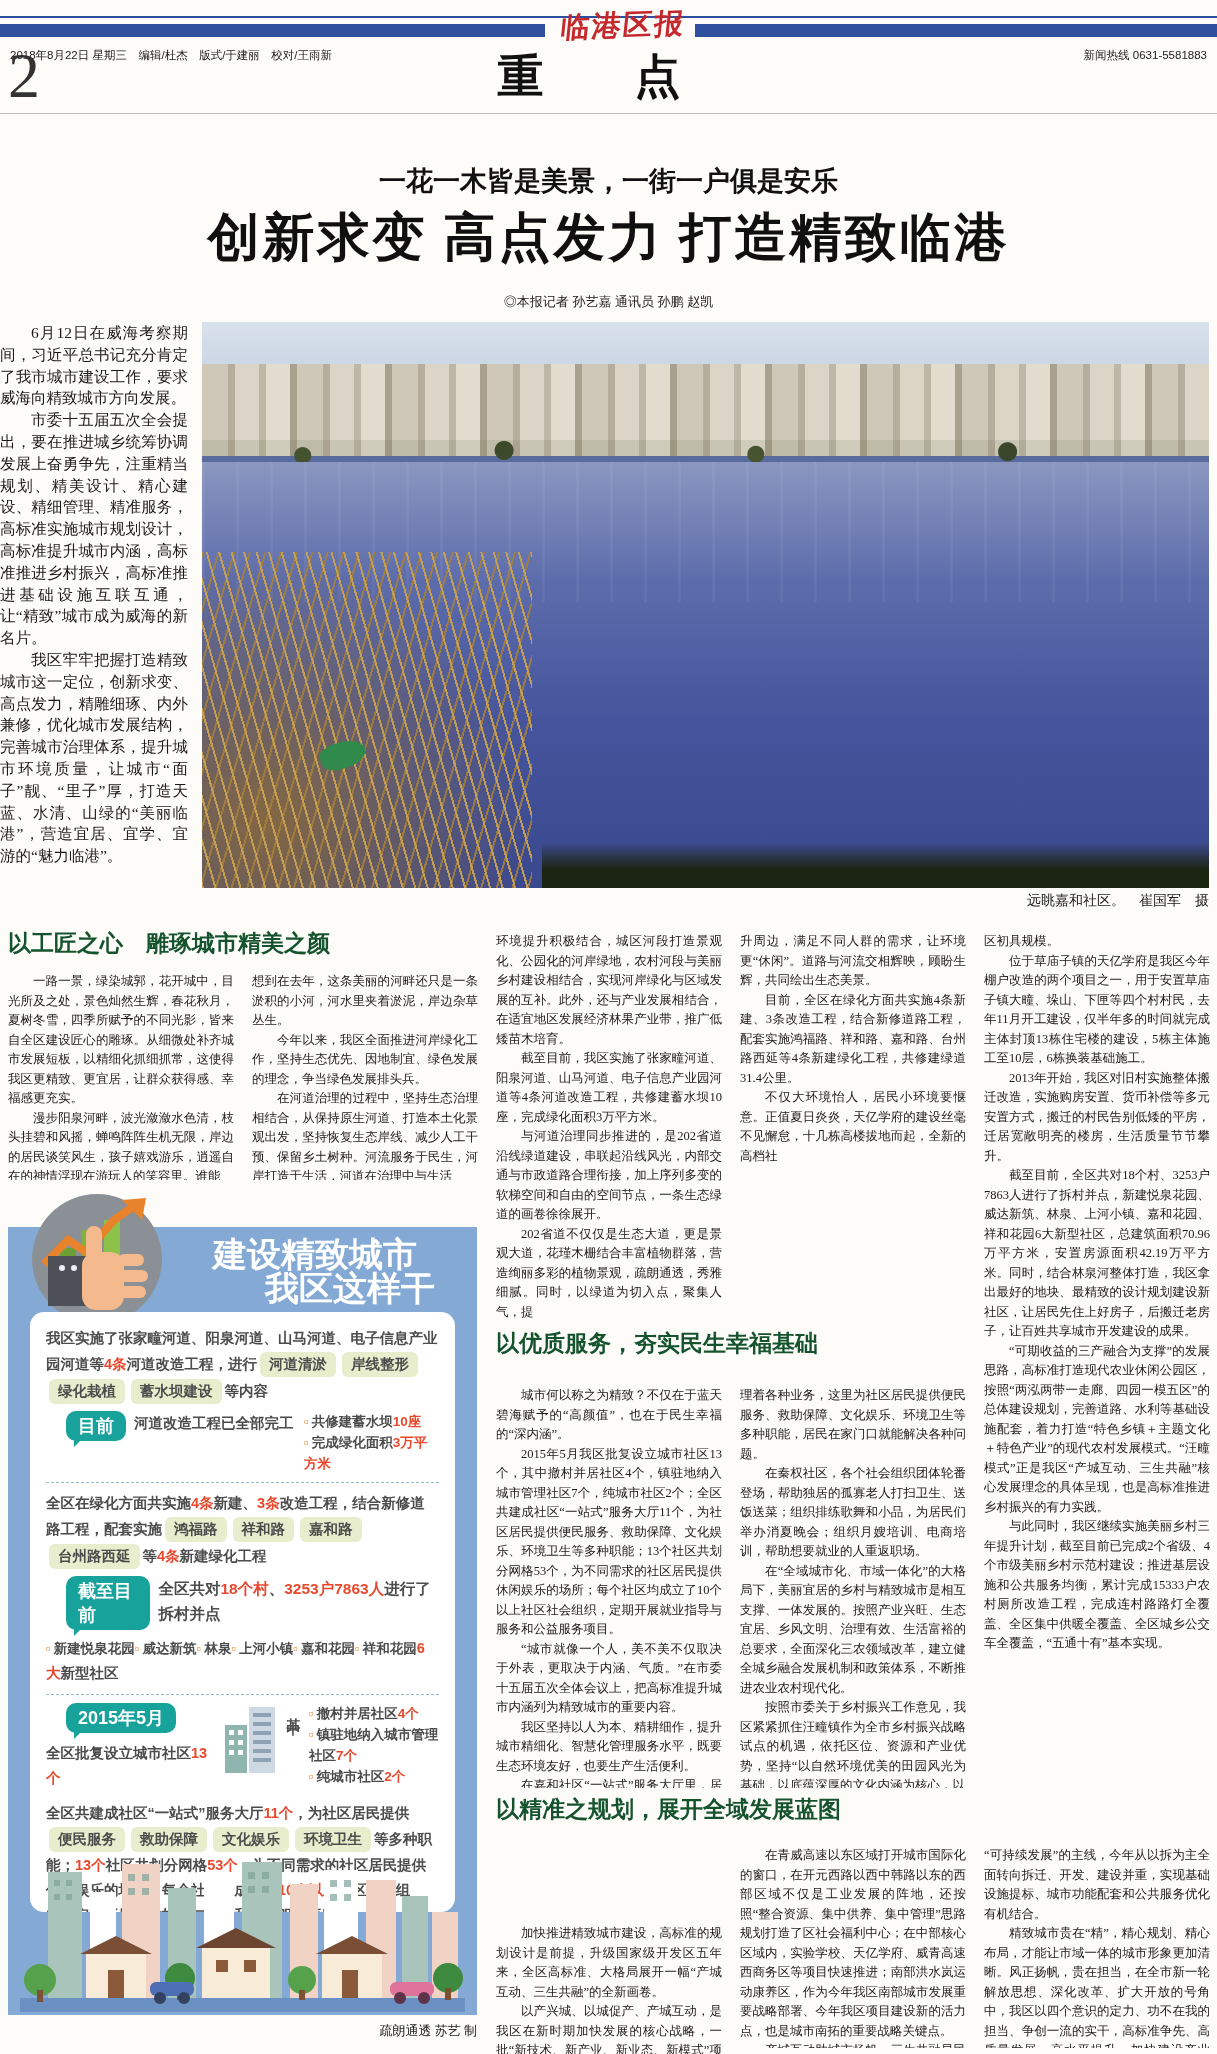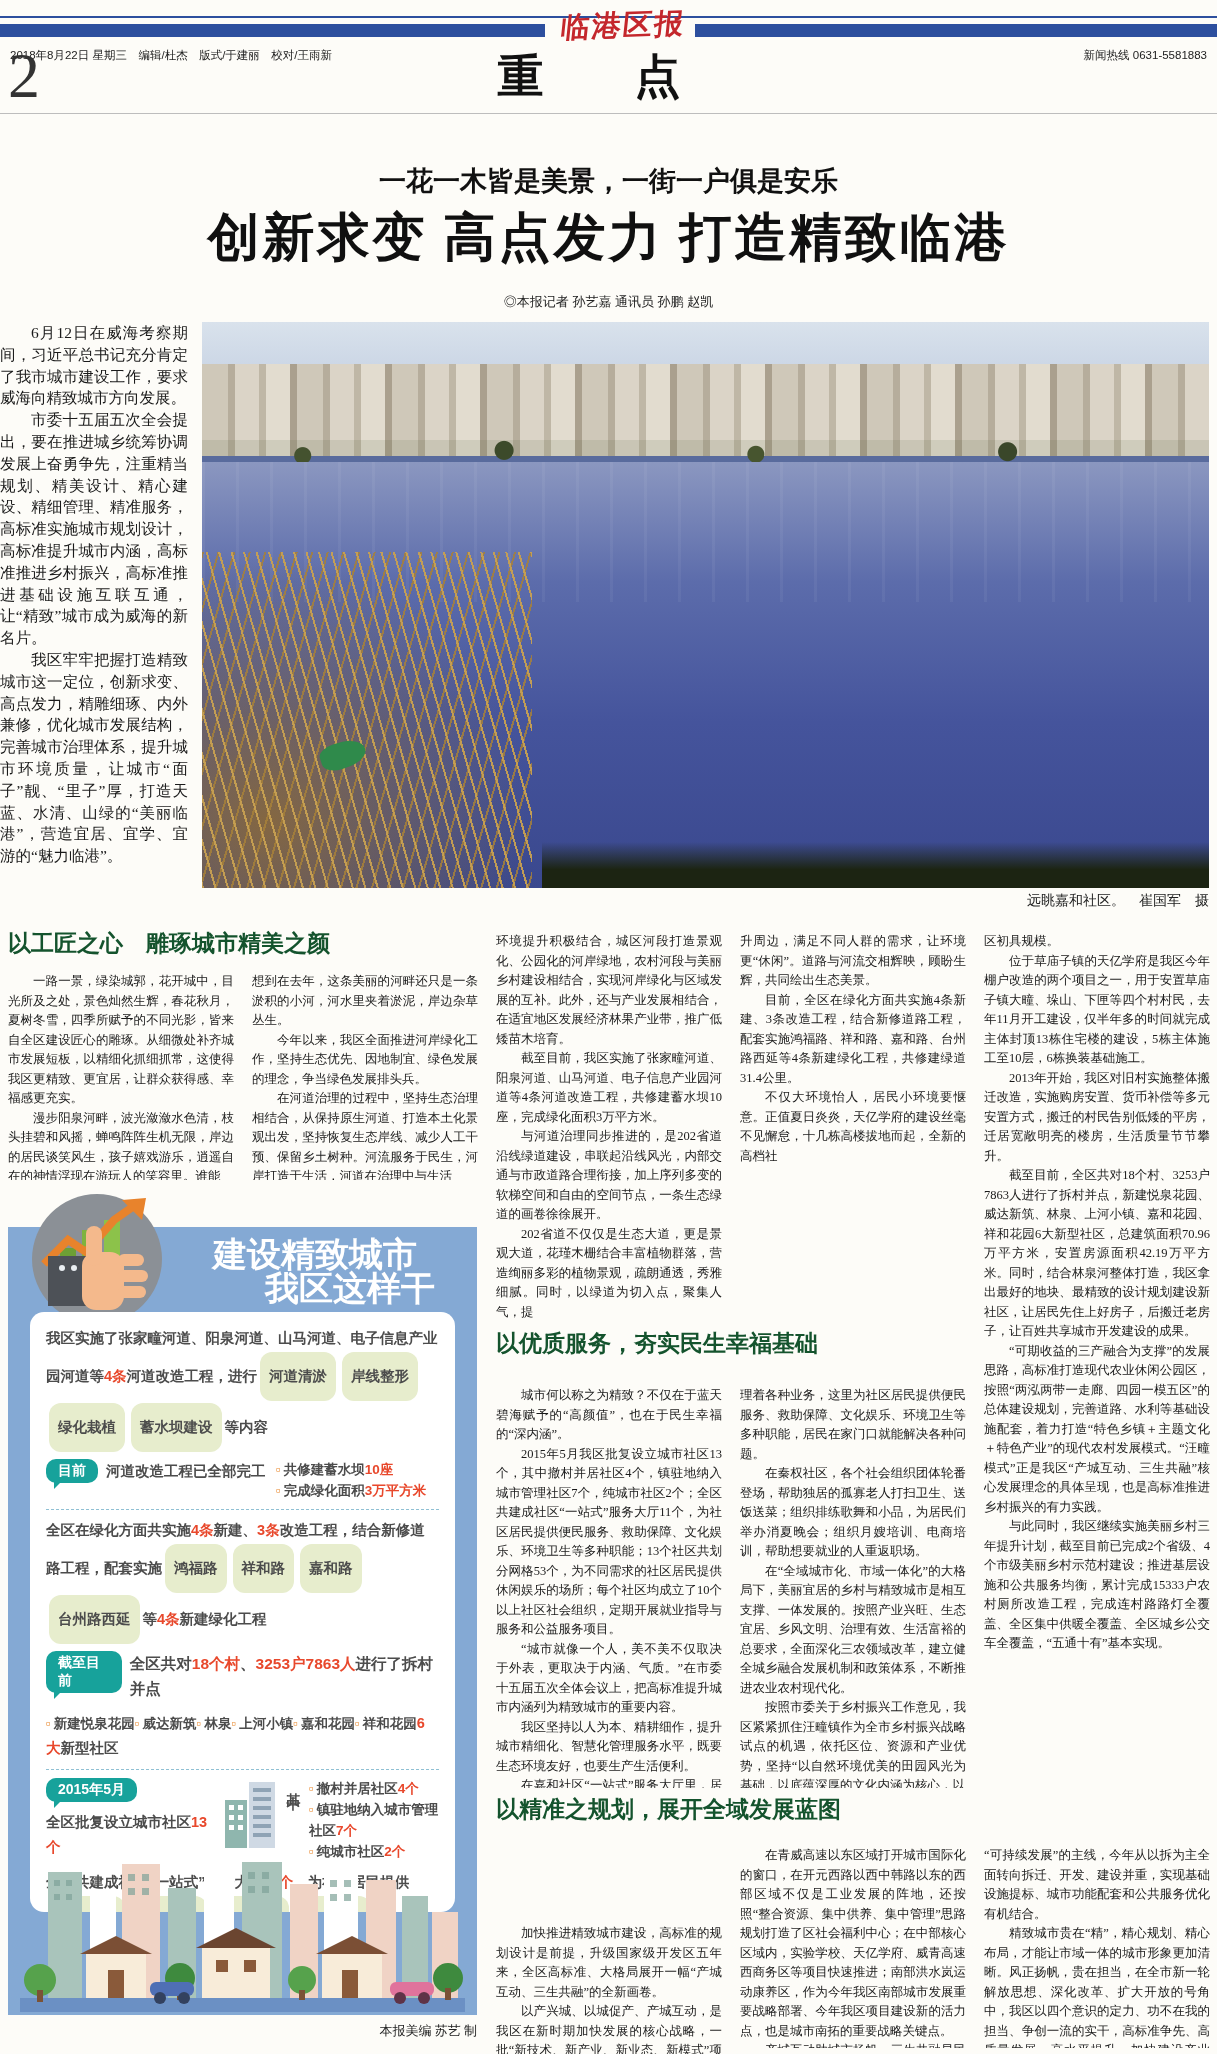--- a/index.html
+++ b/index.html
@@ -66,7 +66,7 @@
            font-family:"Liberation Sans",sans-serif;color:#4c4c4c;overflow:hidden;
            padding:14px 16px;box-sizing:border-box;font-weight:bold;}
   .ig-text{font-size:14.5px;line-height:25px;margin:0 0 6px 0;font-weight:bold;}
-  .tag{display:inline-block;background:#e7edcd;color:#4c4c4c;padding:12px 9px;margin:1px 3px;border-radius:12px;}
+  .tag{display:inline-block;background:#e7edcd;color:#4c4c4c;padding:0 9px;margin:1px 3px;border-radius:6px;}
   .rd{color:#e8482c;font-style:normal;font-weight:bold;}
   .badge{display:inline-block;background:#17a29b;color:#fff;border-radius:10px;padding:3px 12px;
          font-size:14px;position:relative;margin-right:8px;}

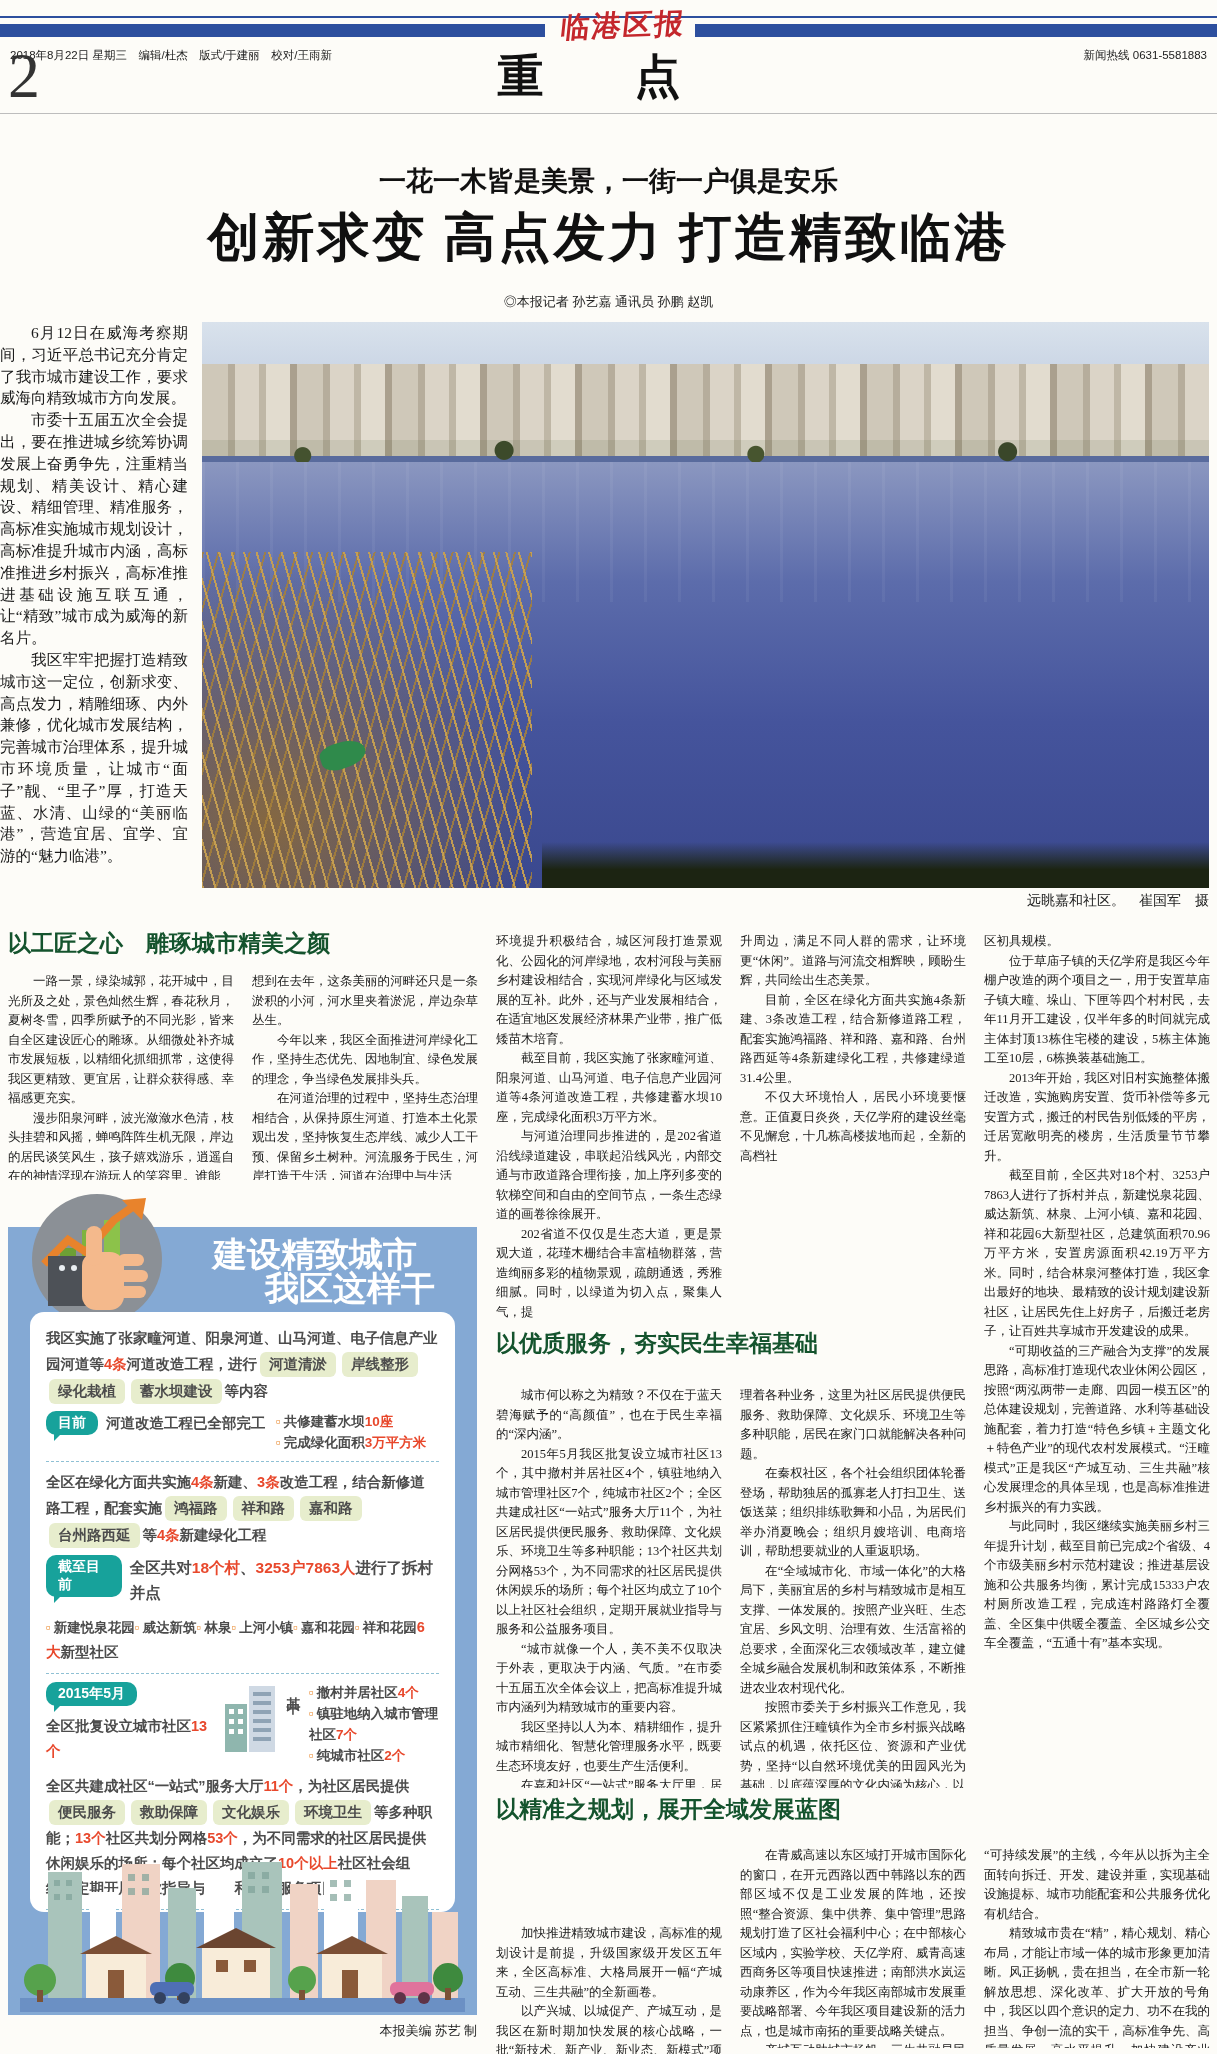--- a/index.html
+++ b/index.html
@@ -69,7 +69,7 @@
   .tag{display:inline-block;background:#e7edcd;color:#4c4c4c;padding:0 9px;margin:1px 3px;border-radius:6px;}
   .rd{color:#e8482c;font-style:normal;font-weight:bold;}
   .badge{display:inline-block;background:#17a29b;color:#fff;border-radius:10px;padding:3px 12px;
-         font-size:14px;position:relative;margin-right:8px;}
+         font-size:18px;position:relative;margin-right:8px;margin-left:20px;}
   .badge:after{content:"";position:absolute;left:8px;bottom:-6px;border:6px solid transparent;border-top-color:#17a29b;border-left-color:#17a29b;}
   .igrow{display:flex;align-items:flex-start;margin:4px 0;}
   .blt{font-size:13.5px;line-height:21px;}

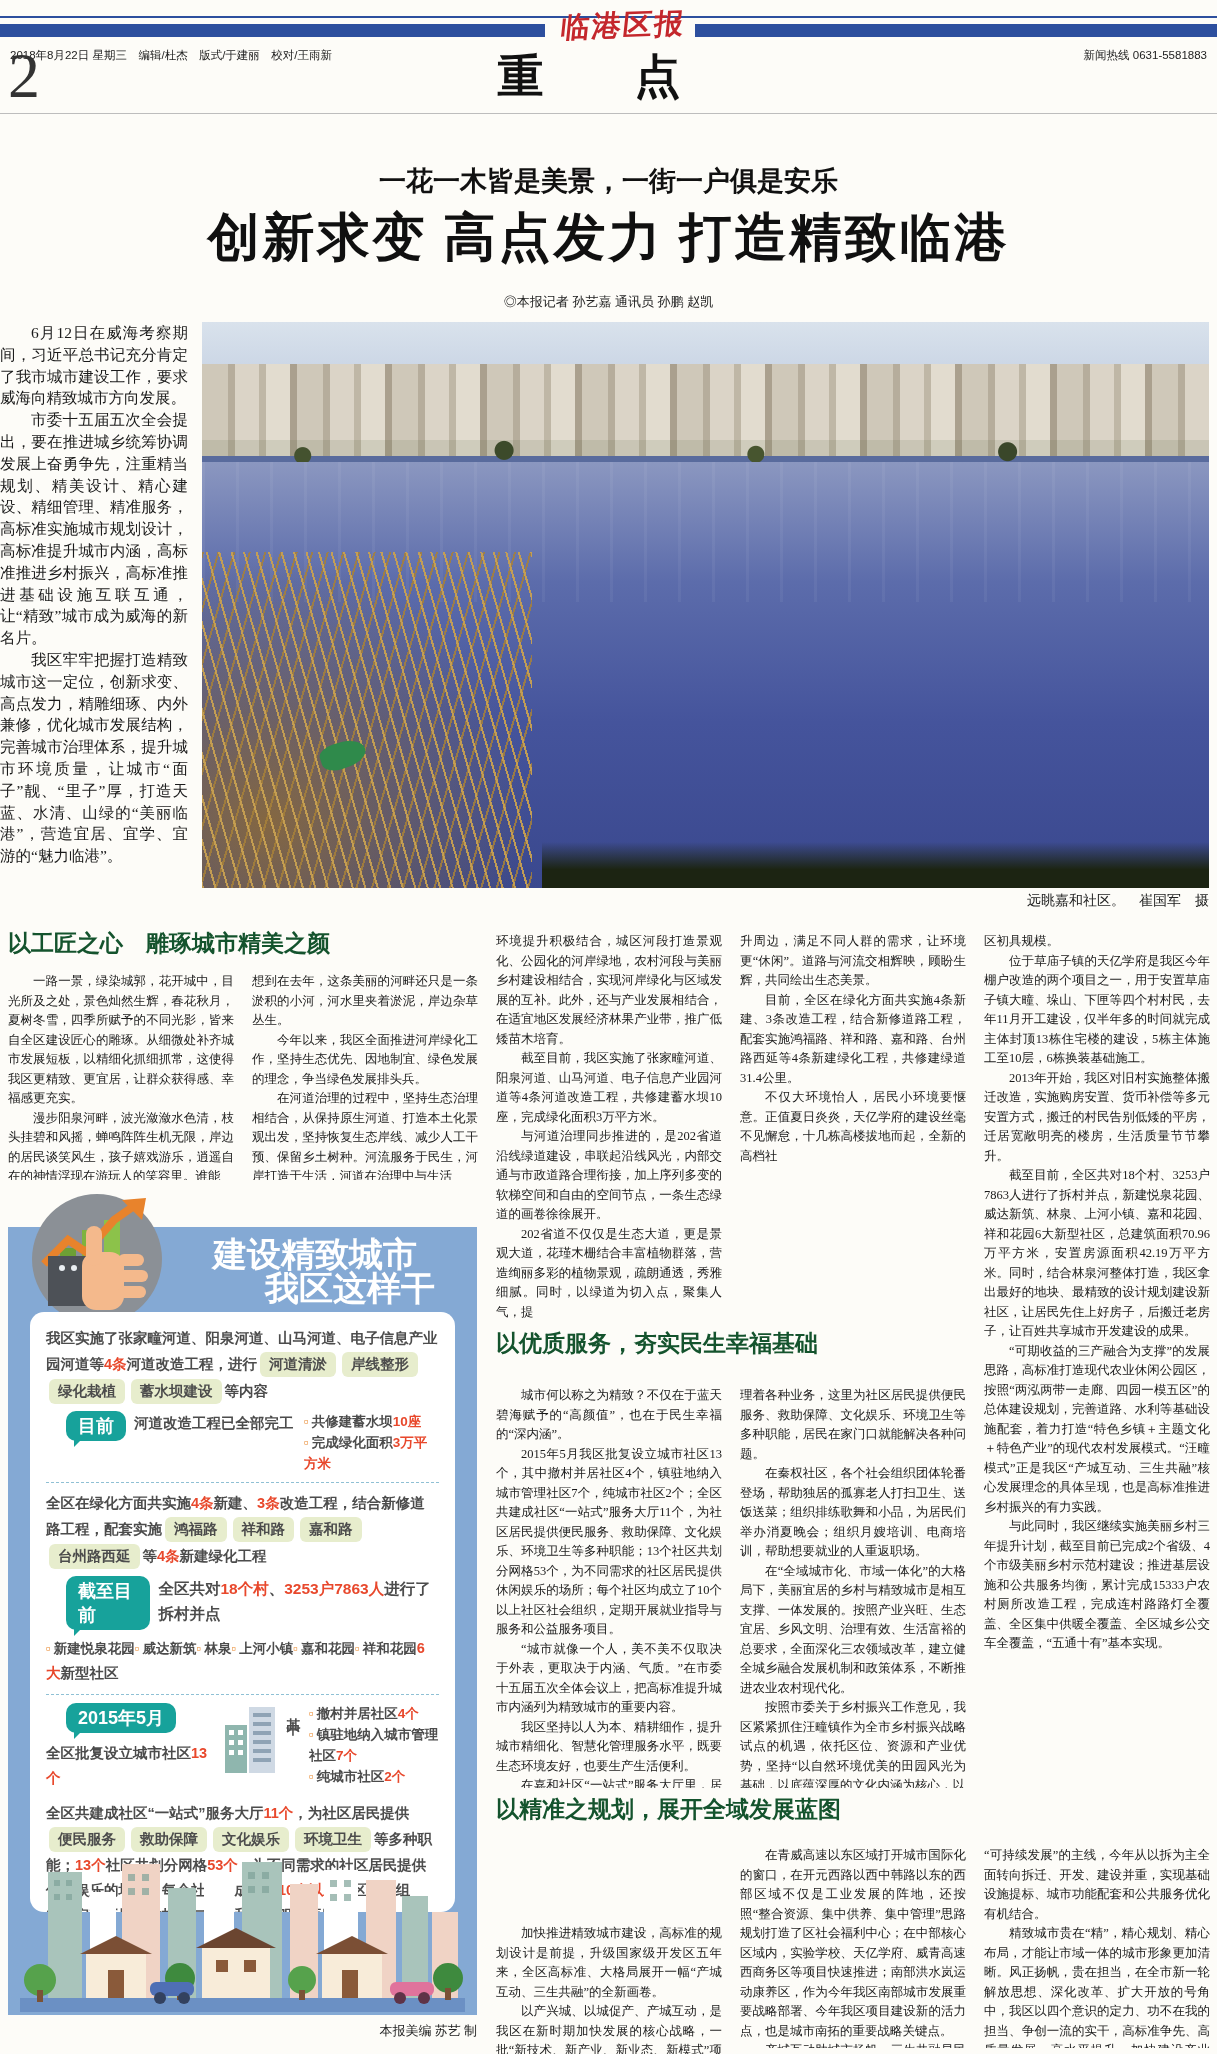--- a/index.html
+++ b/index.html
@@ -320,7 +320,7 @@
     </svg>
   </div>
 
-  <div class="abs credit">本报美编 苏艺 制</div>
+  <div class="abs credit">疏朗通透 苏艺 制</div>
 </div>
 
 </body></html>

